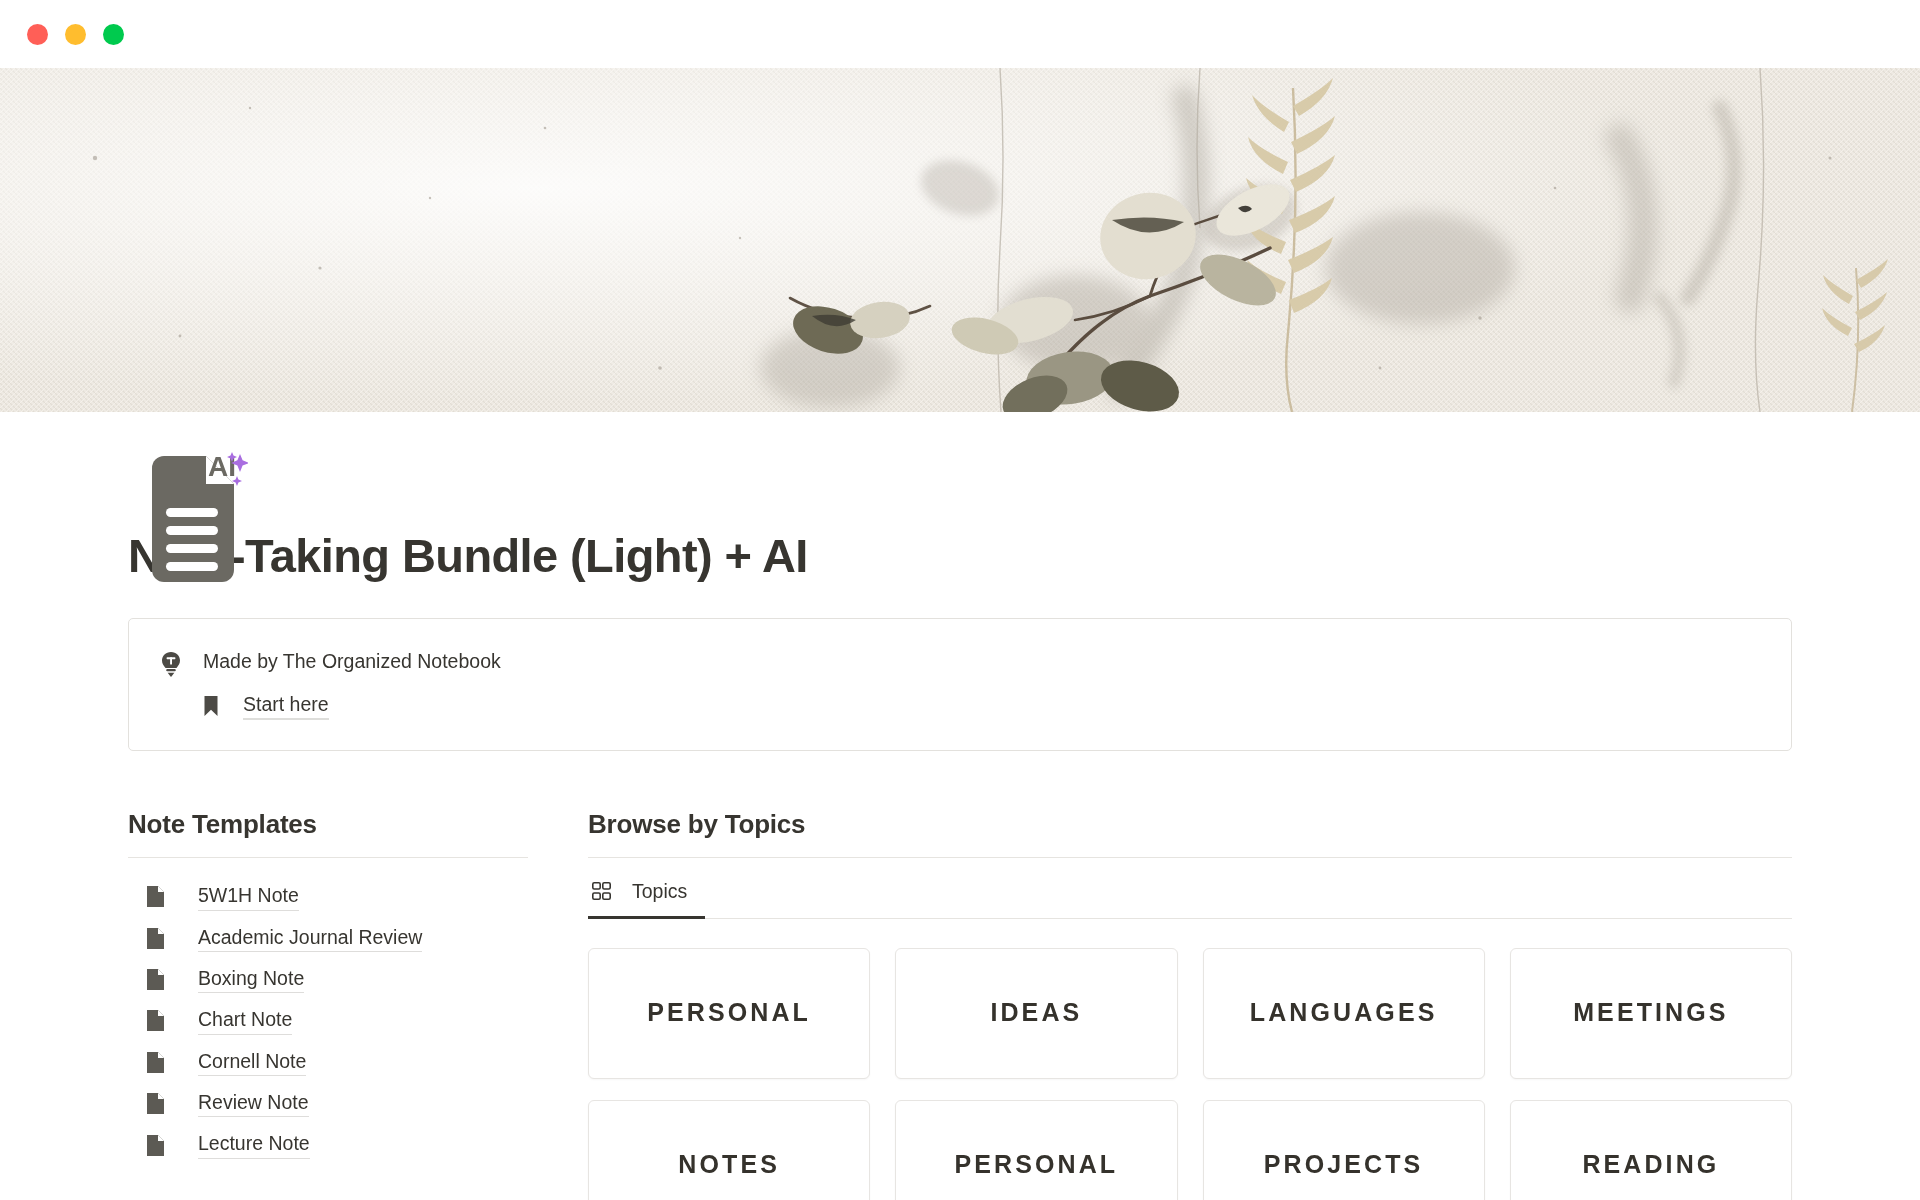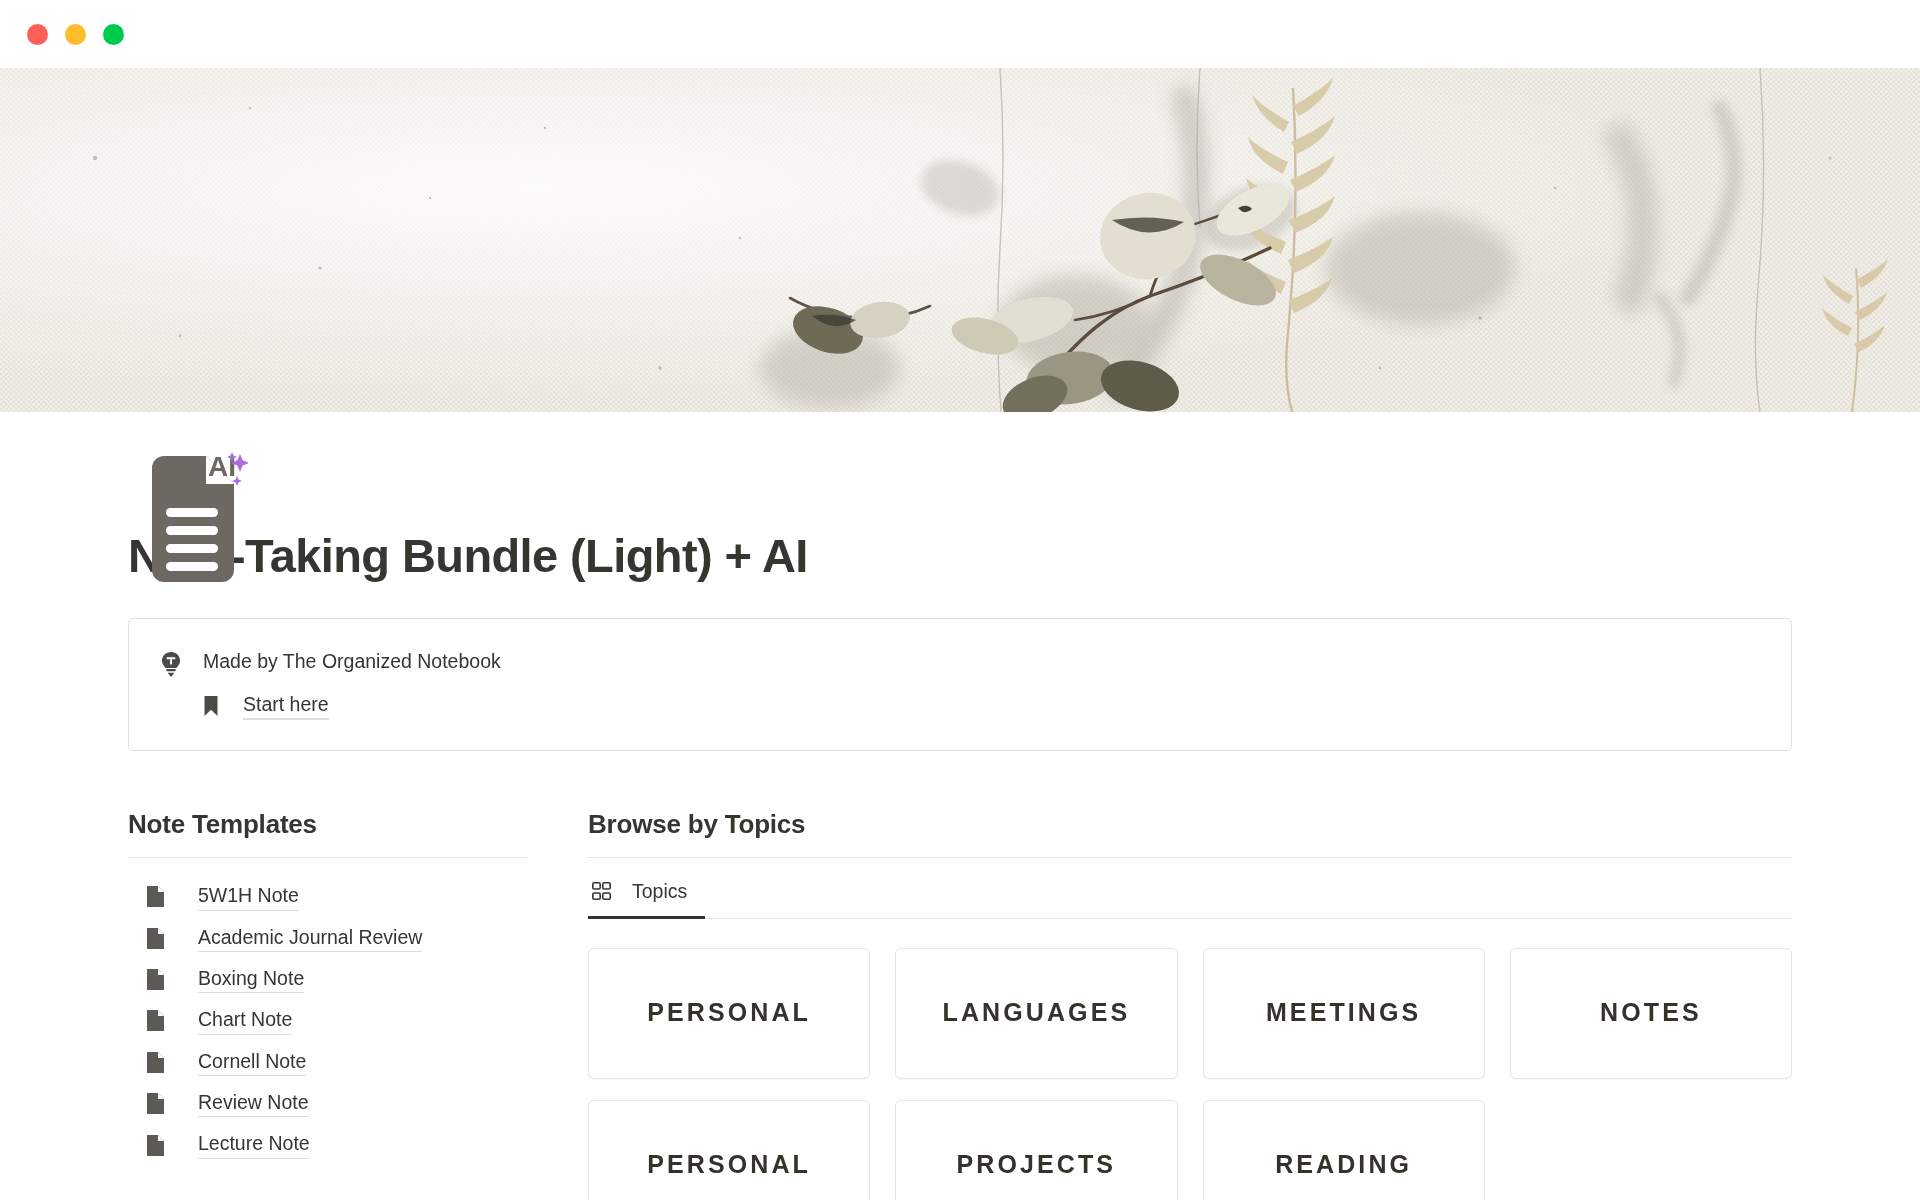--- a/index.html
+++ b/index.html
@@ -456,6 +456,9 @@
           <span class="topic-card-label">PERSONAL</span>
         </div>
         <div class="topic-card">
+          <span class="topic-card-label">IDEAS</span>
+        </div>
+        <div class="topic-card">
           <span class="topic-card-label">LANGUAGES</span>
         </div>
         <div class="topic-card">

